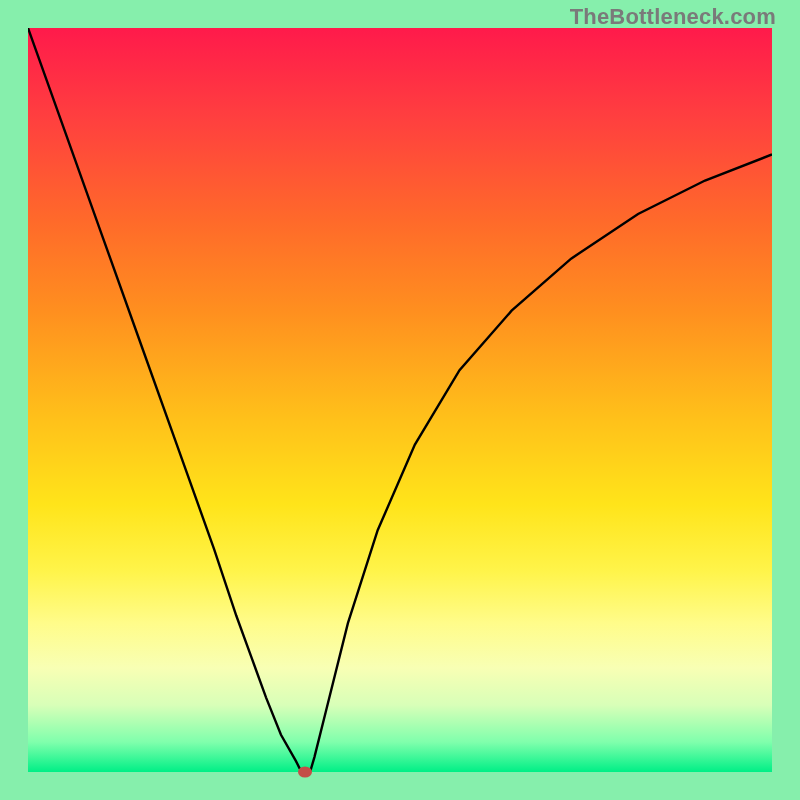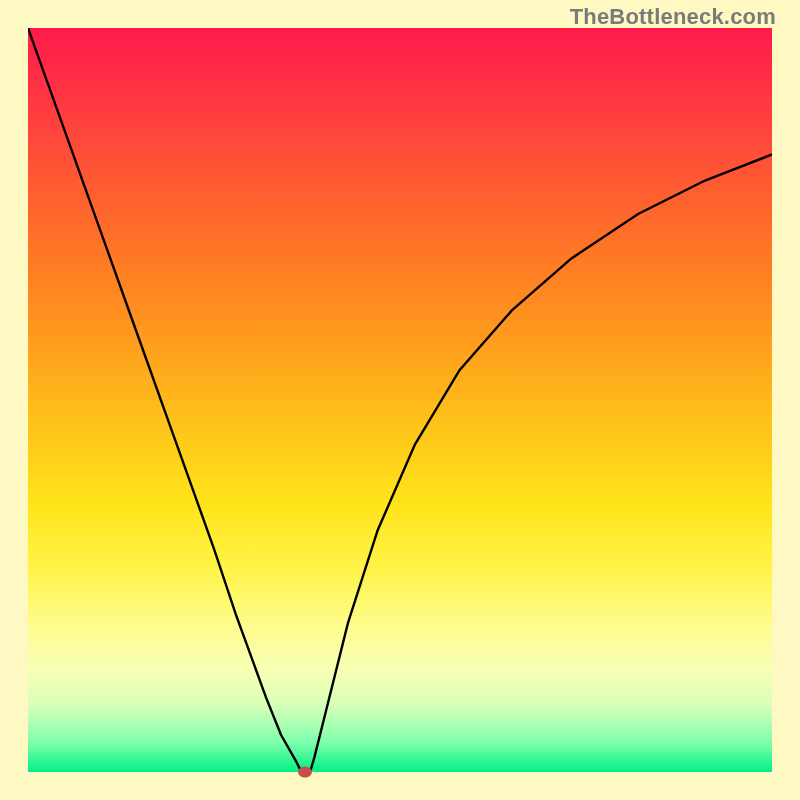--- a/index.html
+++ b/index.html
@@ -15,7 +15,7 @@
     position: relative;
     width: 800px;
     height: 800px;
-    background: #fef9c3;
+    background: #86efac;
   }
   .watermark {
     position: absolute;

